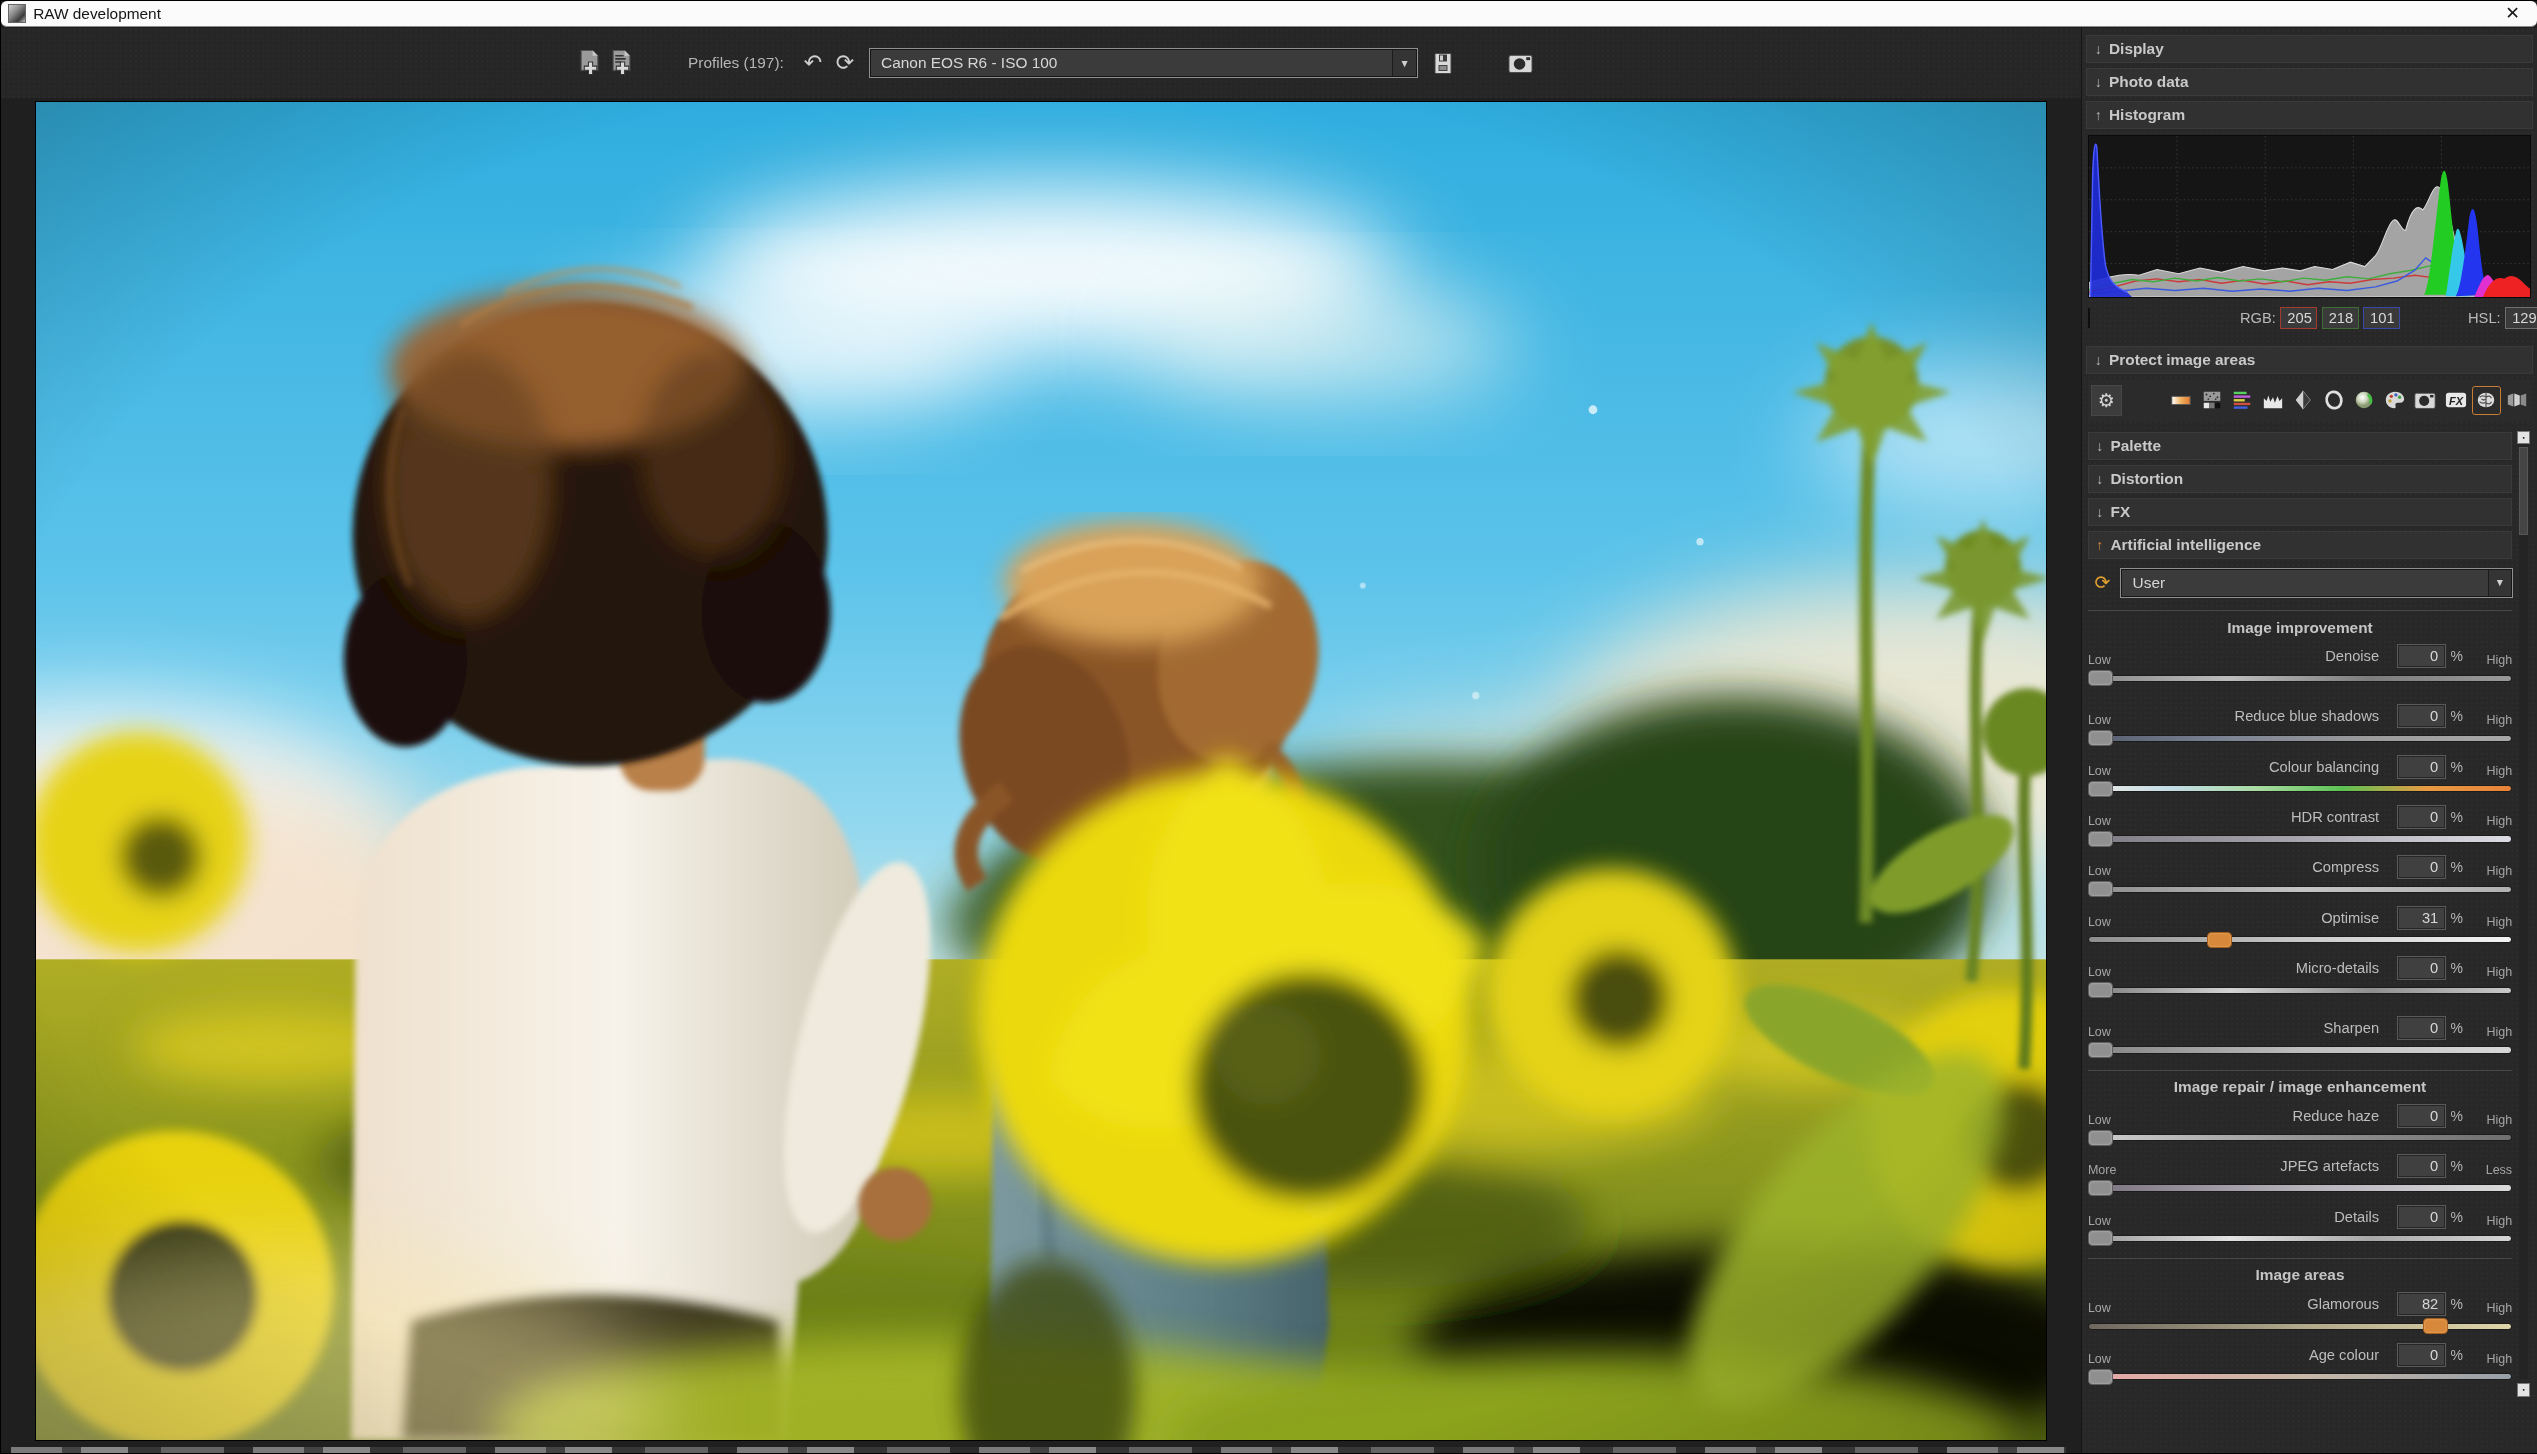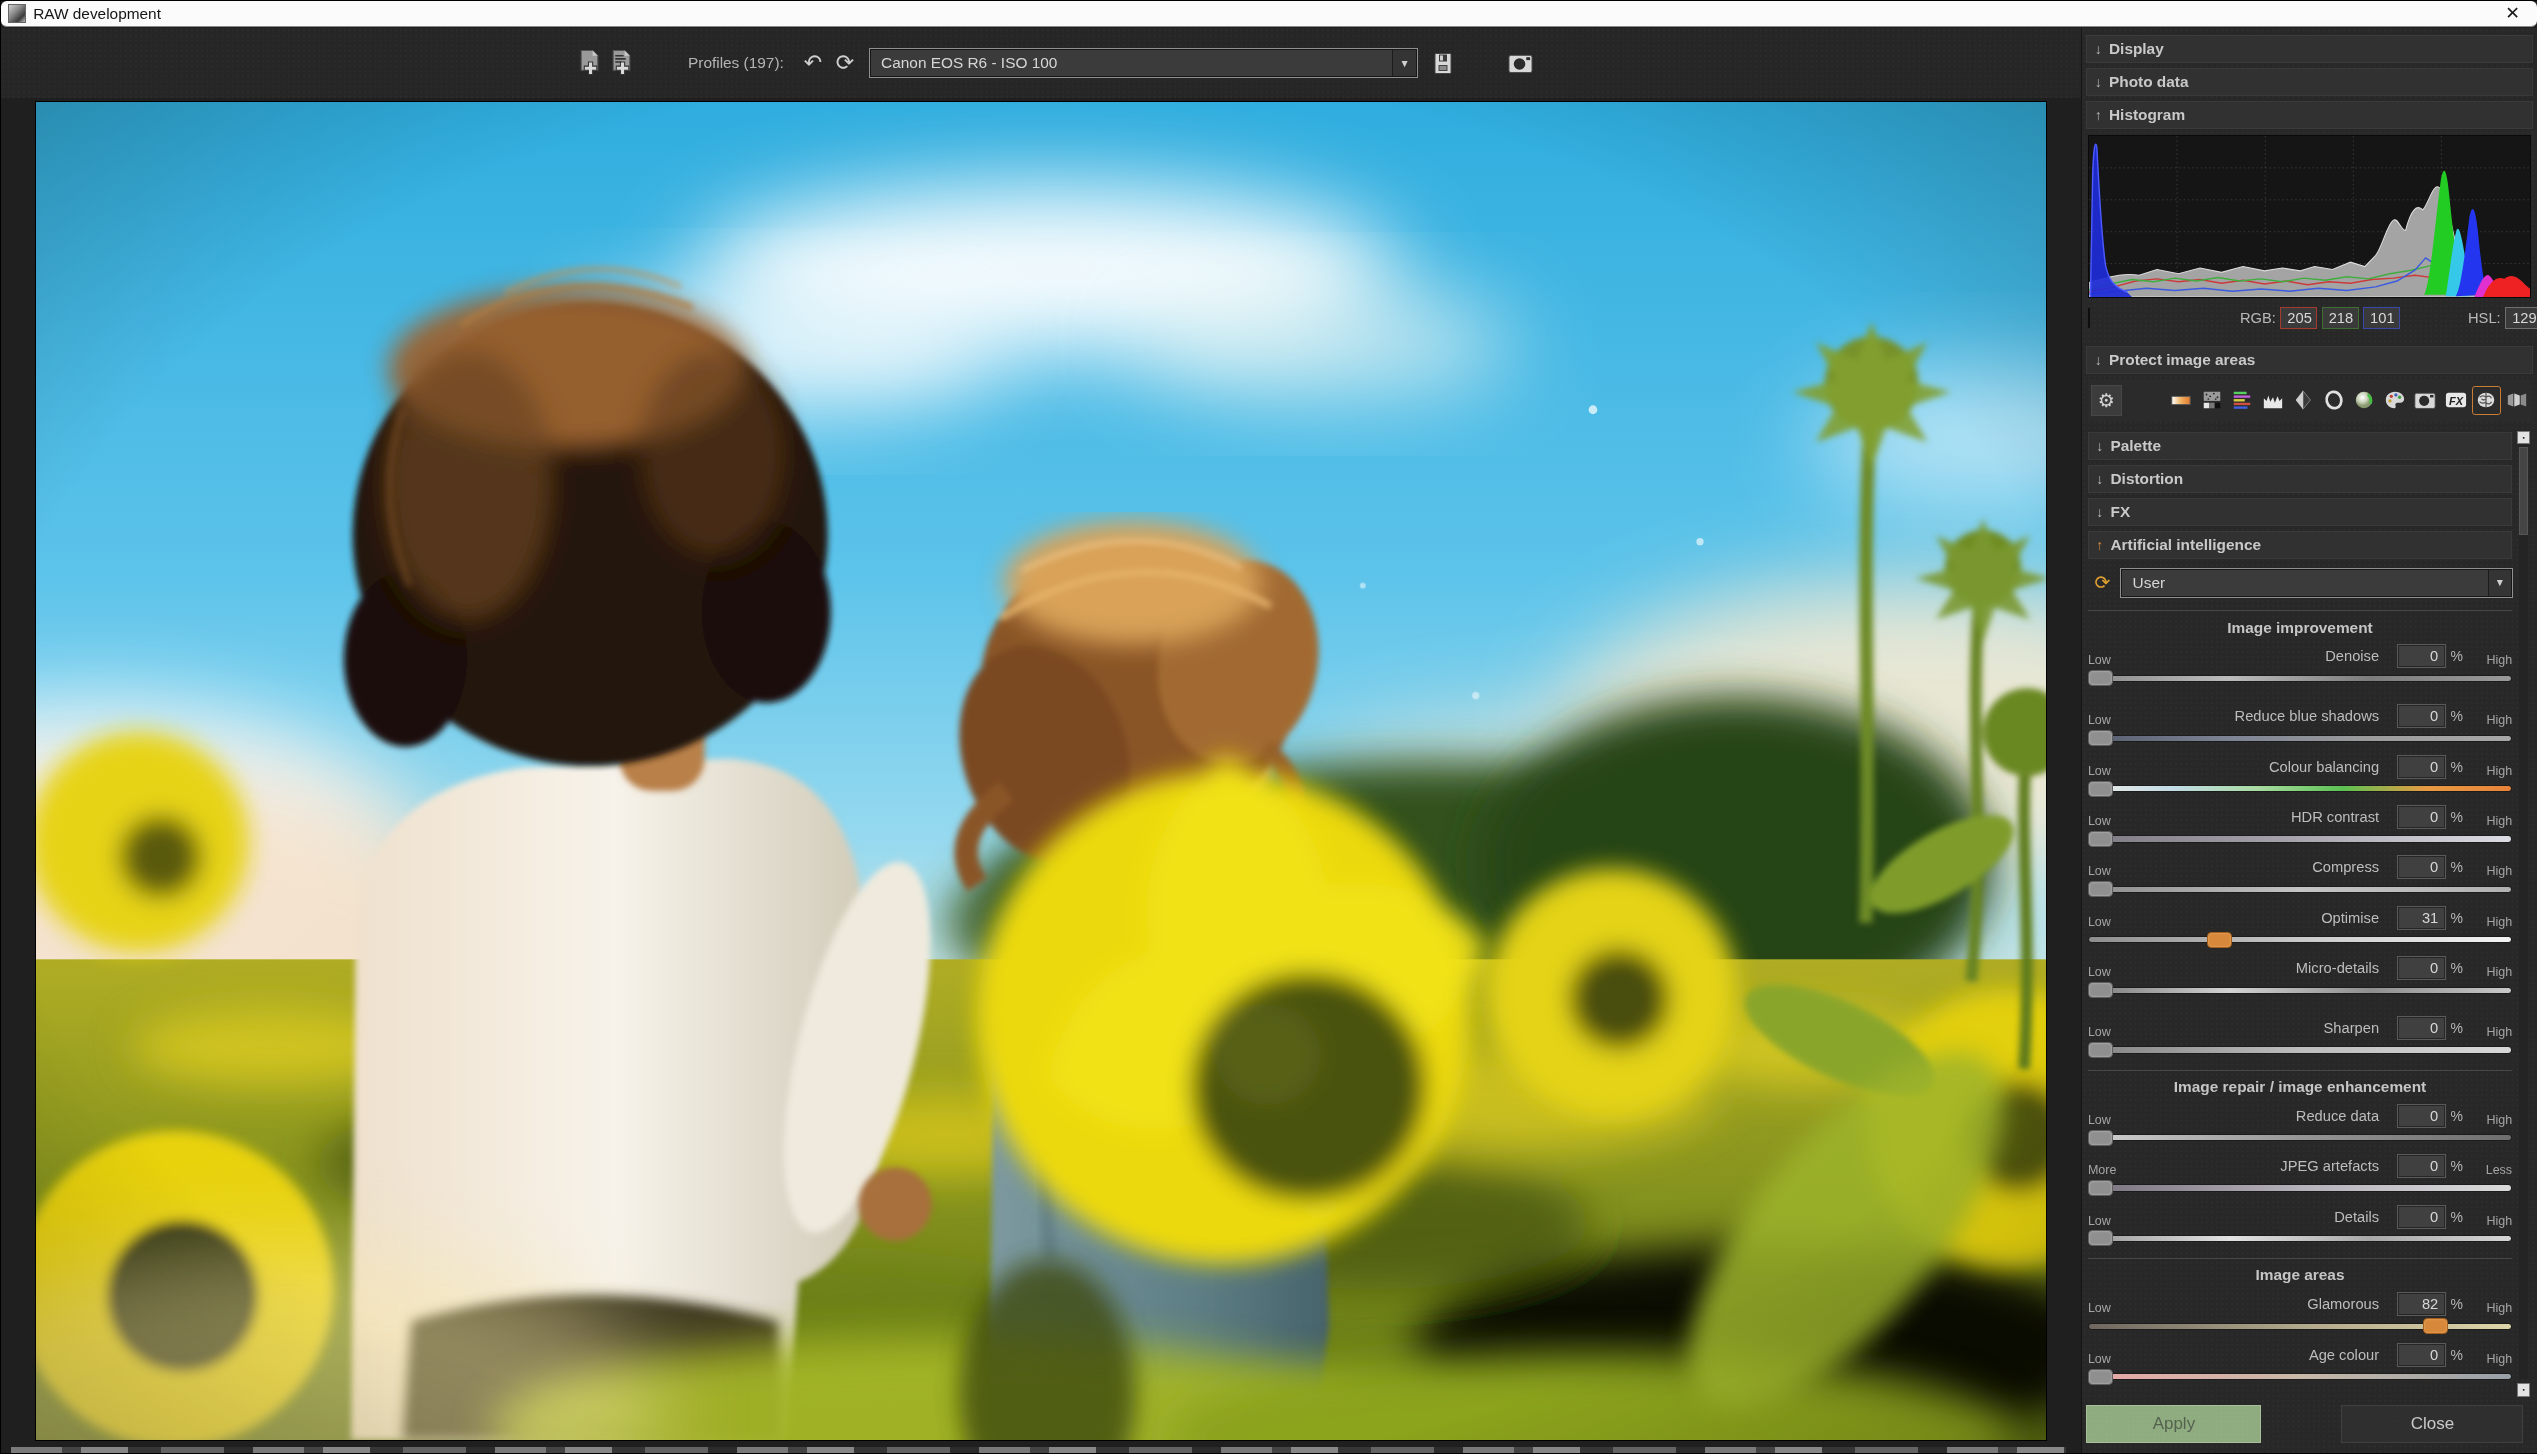--- a/index.html
+++ b/index.html
@@ -663,7 +663,7 @@
   <div class="srow">
     <div class="sl-head">
       <span class="sl-low">Low</span>
-      <span class="sl-label">Reduce data</span>
+      <span class="sl-label">Reduce haze</span>
       <span class="sl-value">0</span>
       <span class="sl-unit">%</span>
       <span class="sl-high">High</span>

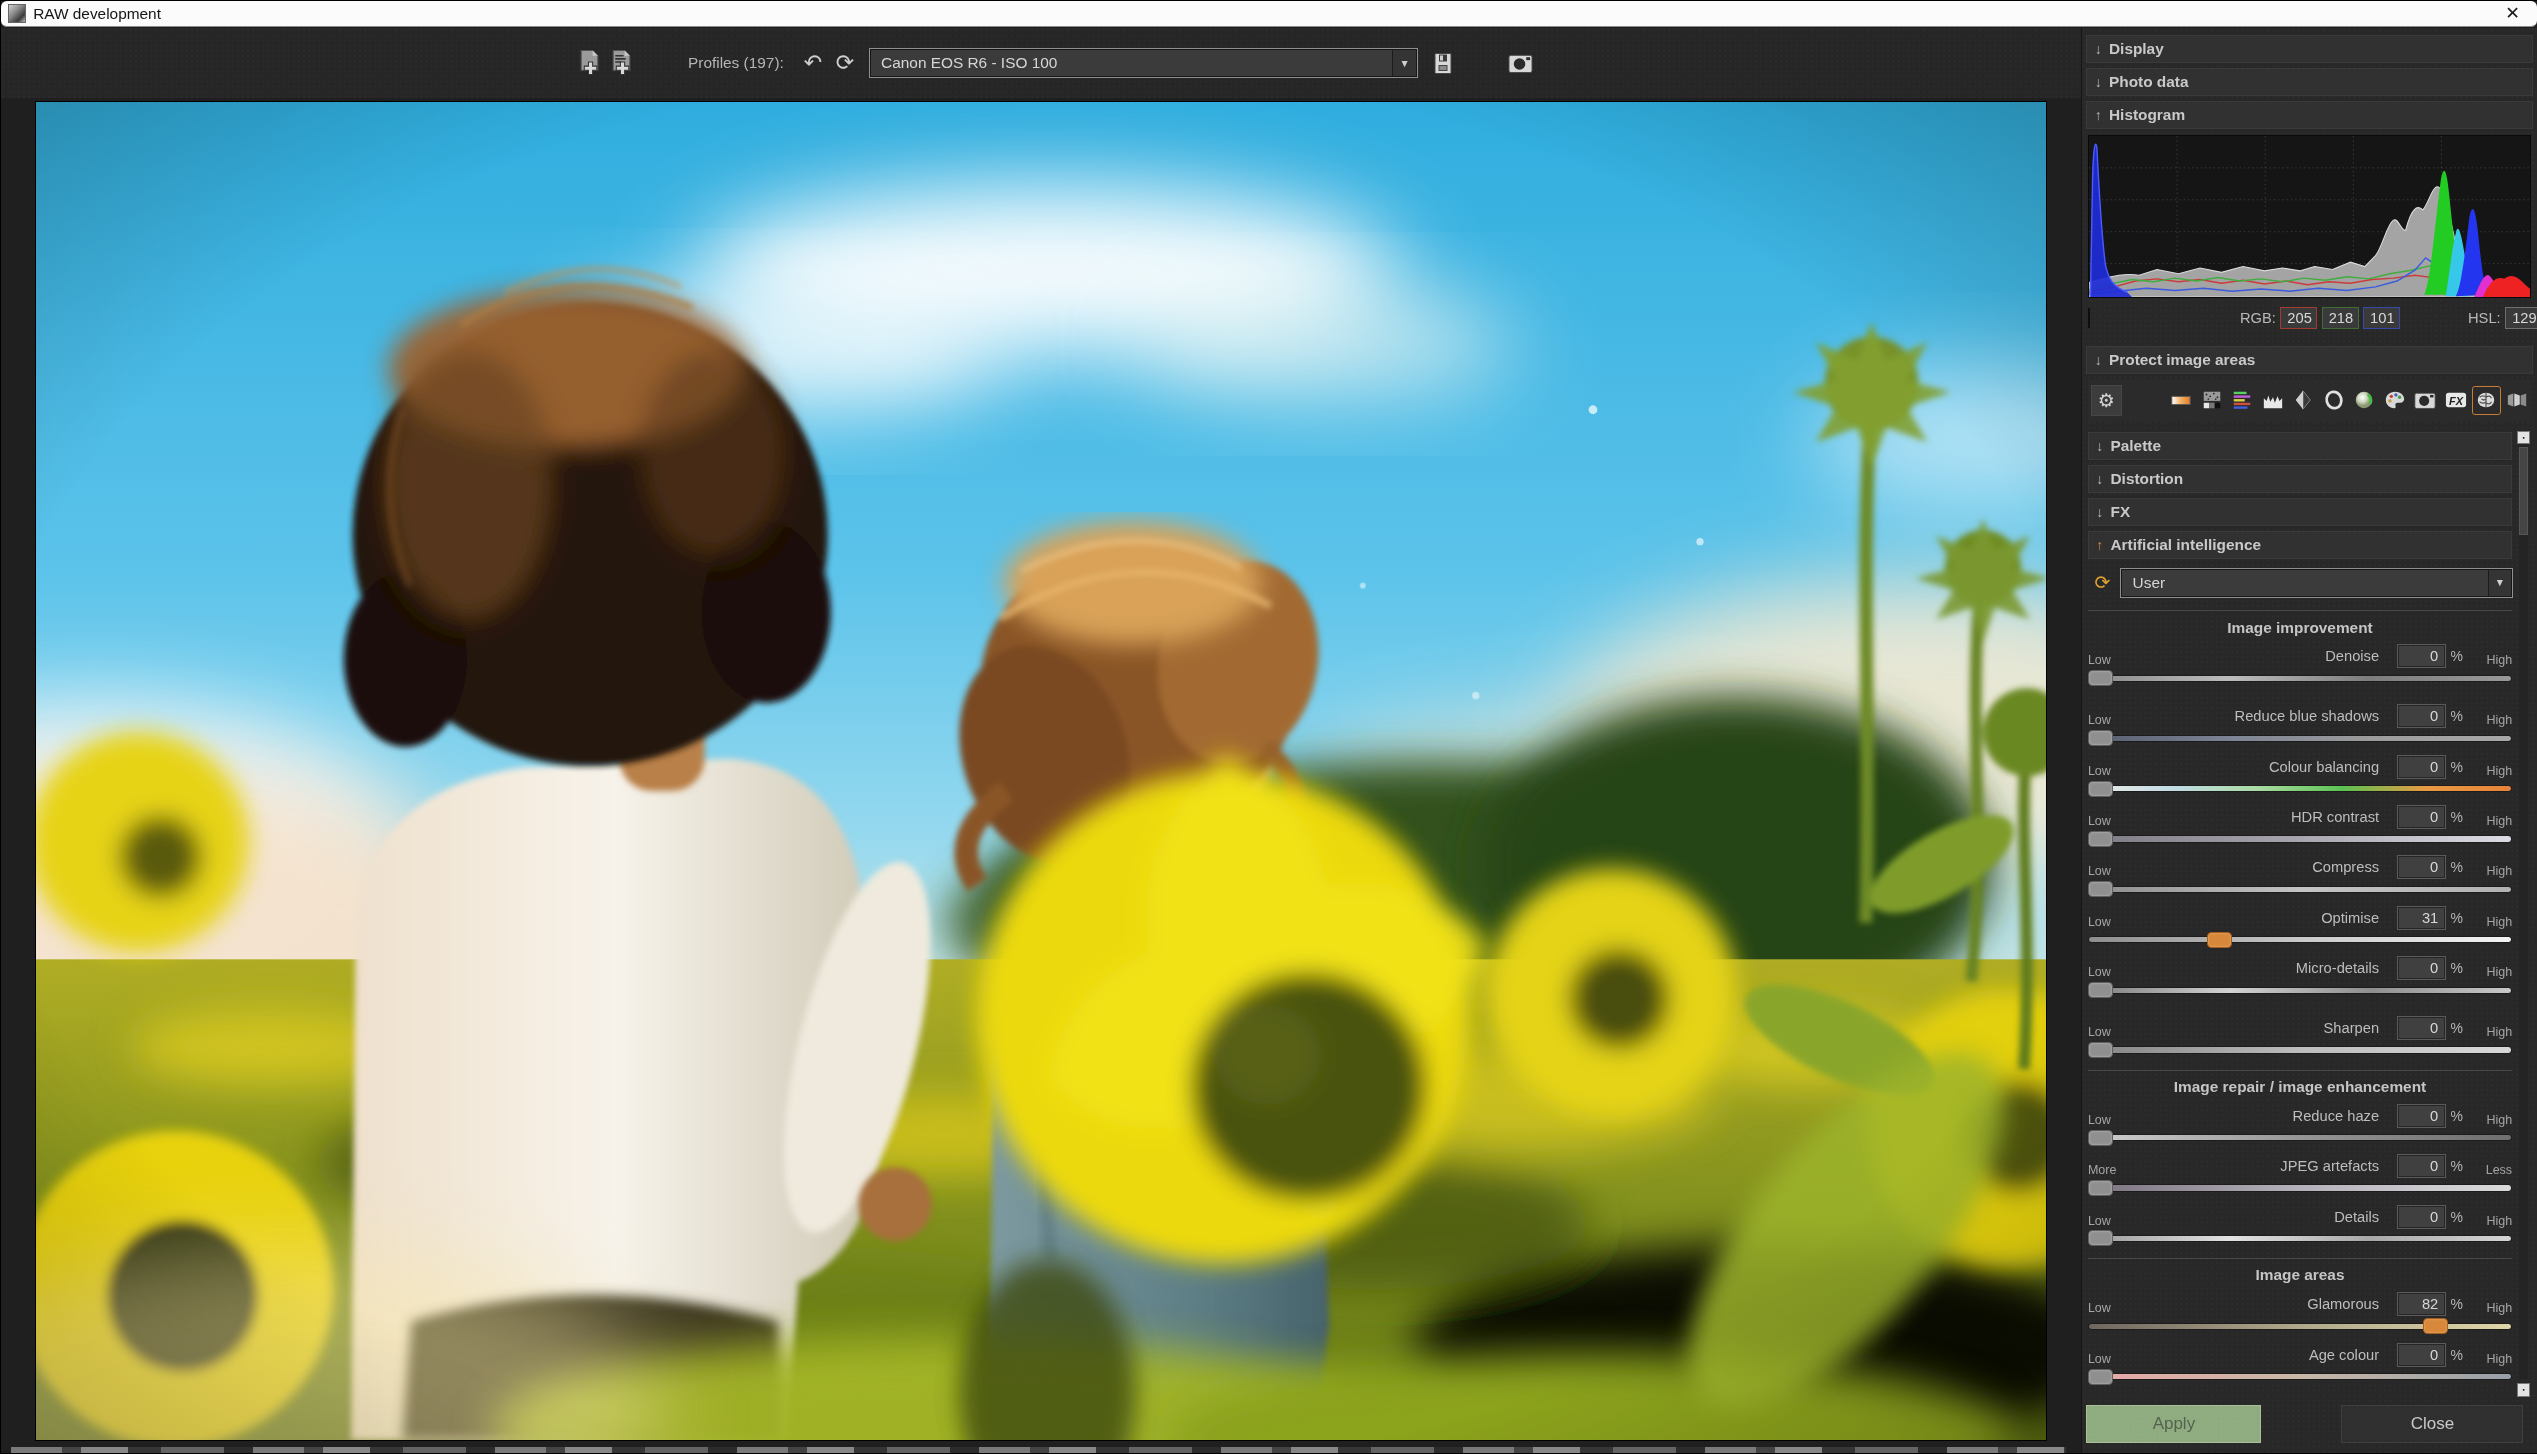--- a/index.html
+++ b/index.html
@@ -748,10 +748,6 @@
       </div>
     </div>
 
-    <div class="panel-buttons">
-      <div class="apply-btn">Apply</div>
-      <div class="close-btn2">Close</div>
-    </div>
   </aside>
 </div>
 

